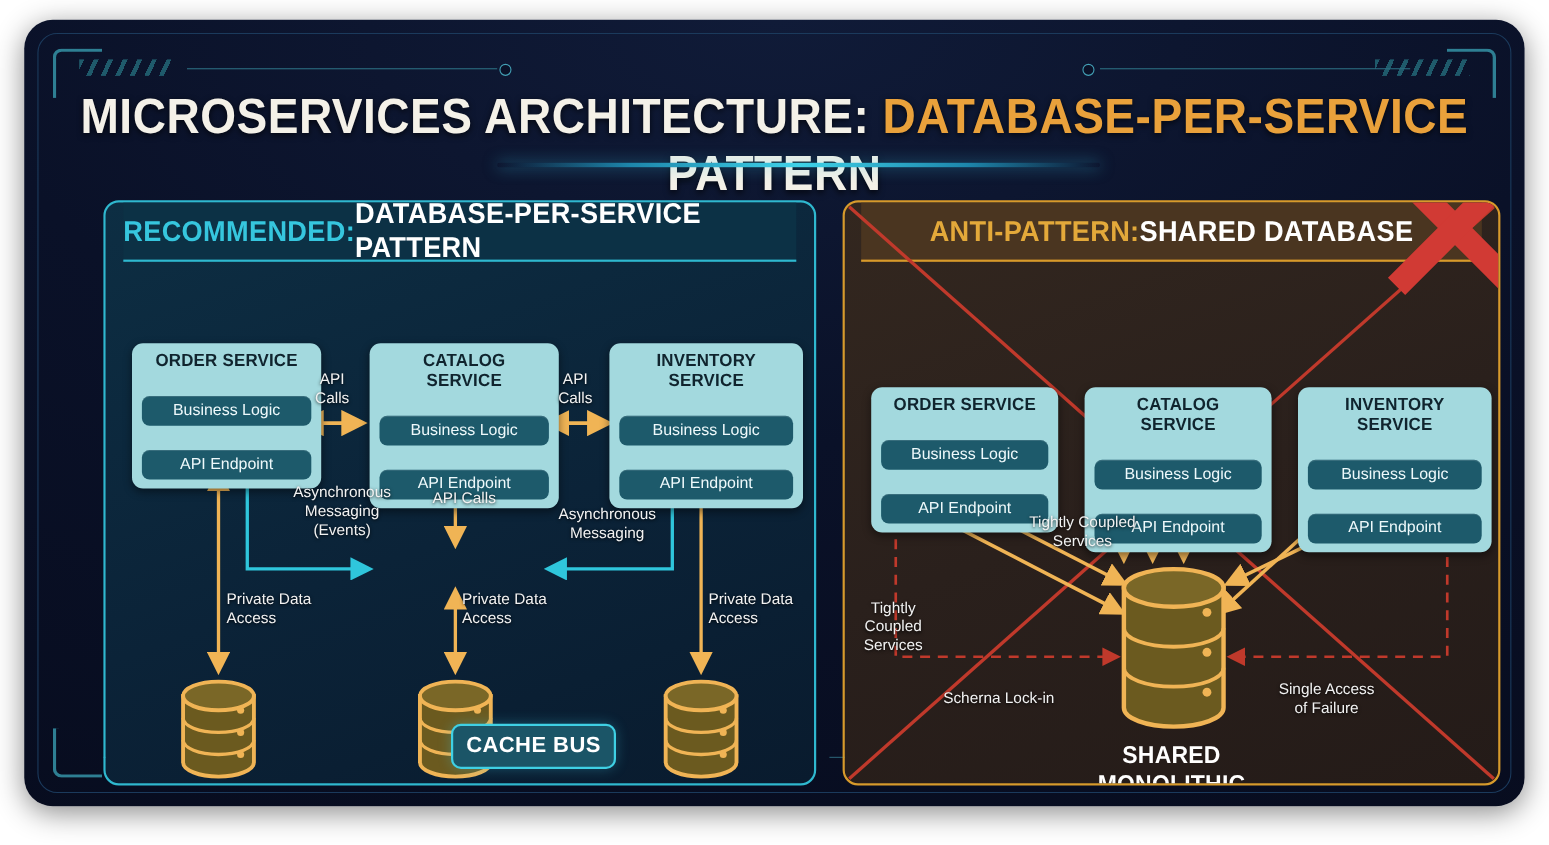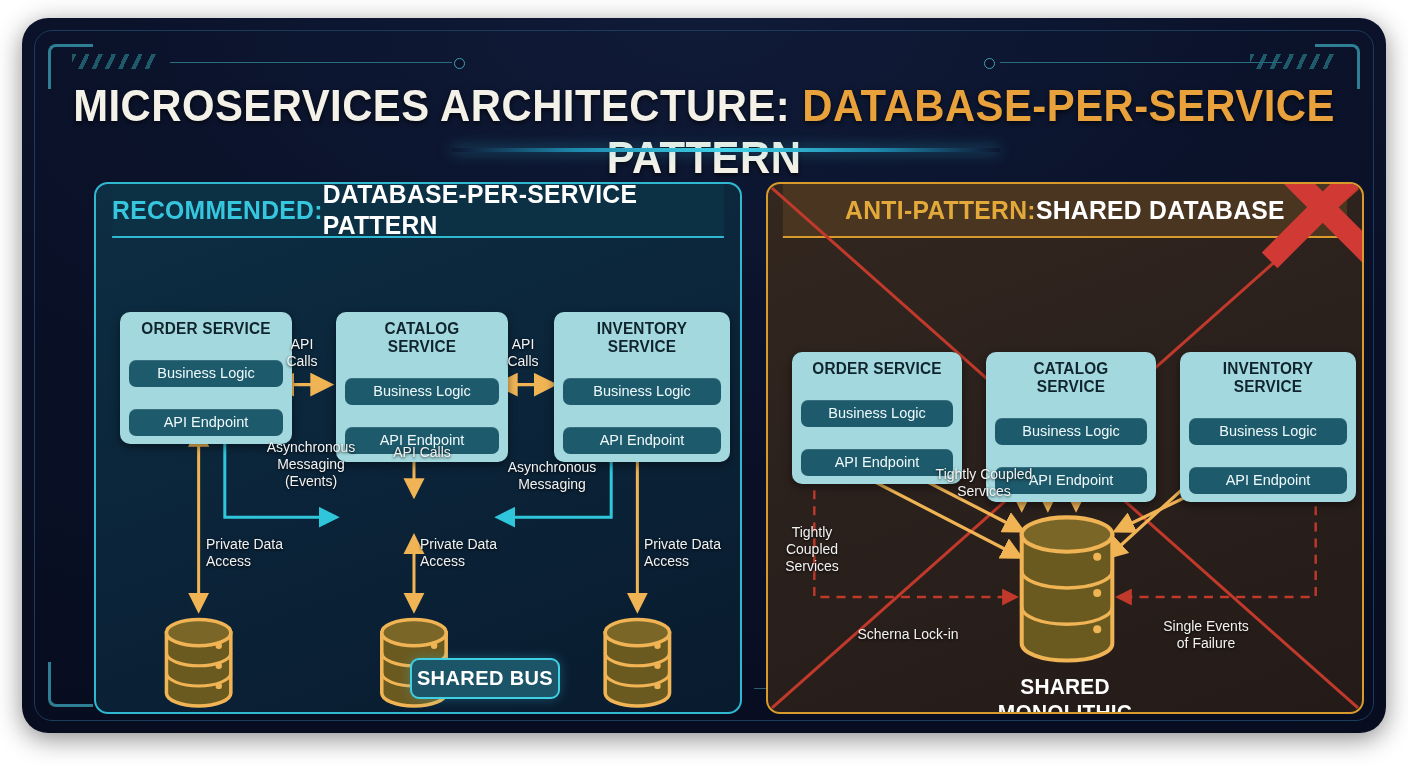--- a/index.html
+++ b/index.html
@@ -313,7 +313,7 @@
 
         <div class="lab" style="left:148px;top:230px;width:136px;white-space:pre-line;">Tightly Coupled
 Services</div>
-        <div class="lab" style="left:2px;top:288px;width:84px;white-space:pre-line;">Tightly
+        <div class="lab" style="left:2px;top:308px;width:84px;white-space:pre-line;">Tightly
 Coupled
 Services</div>
         <div class="lab" style="left:70px;top:390px;width:140px;">Scherna Lock-in</div>

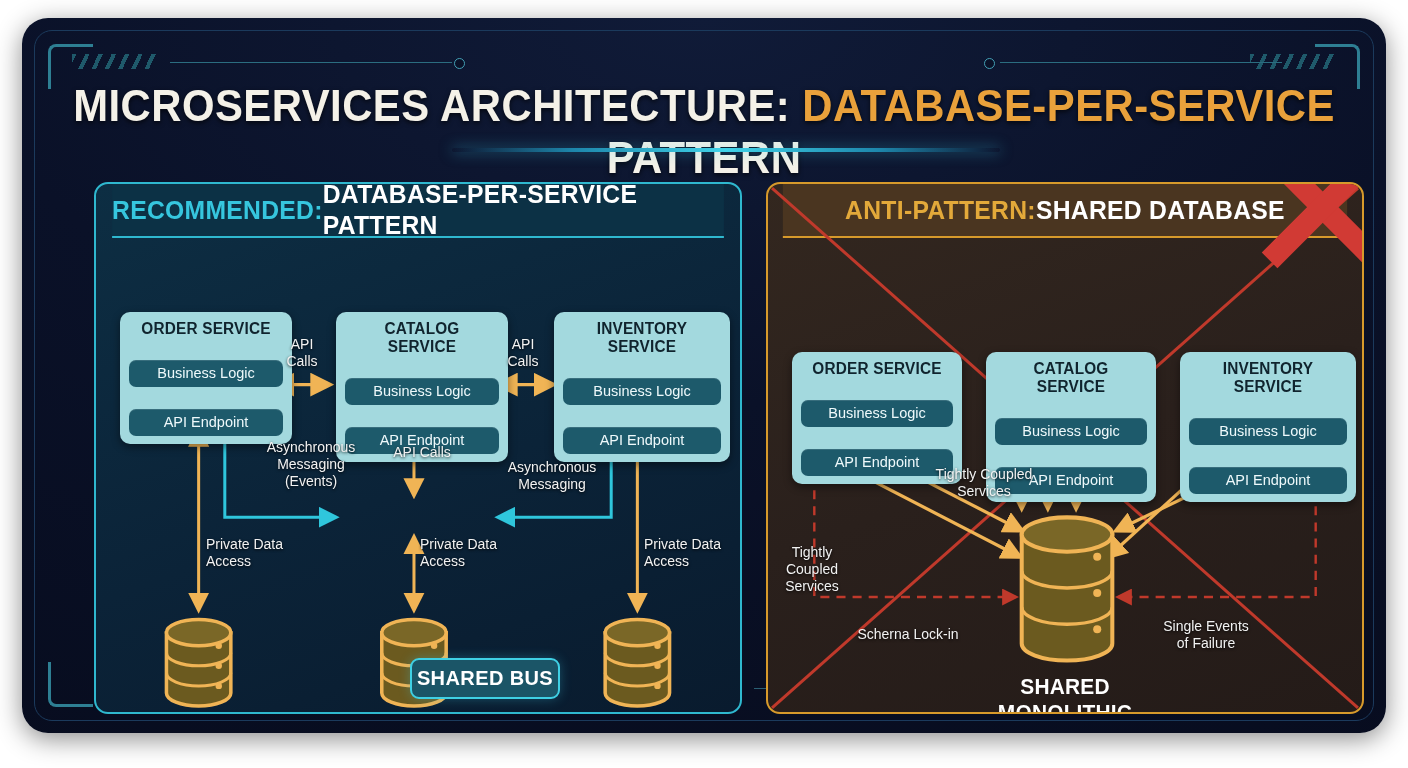--- a/index.html
+++ b/index.html
@@ -317,7 +317,7 @@
 Coupled
 Services</div>
         <div class="lab" style="left:70px;top:390px;width:140px;">Scherna Lock-in</div>
-        <div class="lab" style="left:378px;top:382px;width:120px;white-space:pre-line;">Single Events
+        <div class="lab" style="left:378px;top:382px;width:120px;white-space:pre-line;">Single Access
 of Failure</div>
 
         <svg class="overlay" viewBox="0 0 590 472" preserveAspectRatio="none">

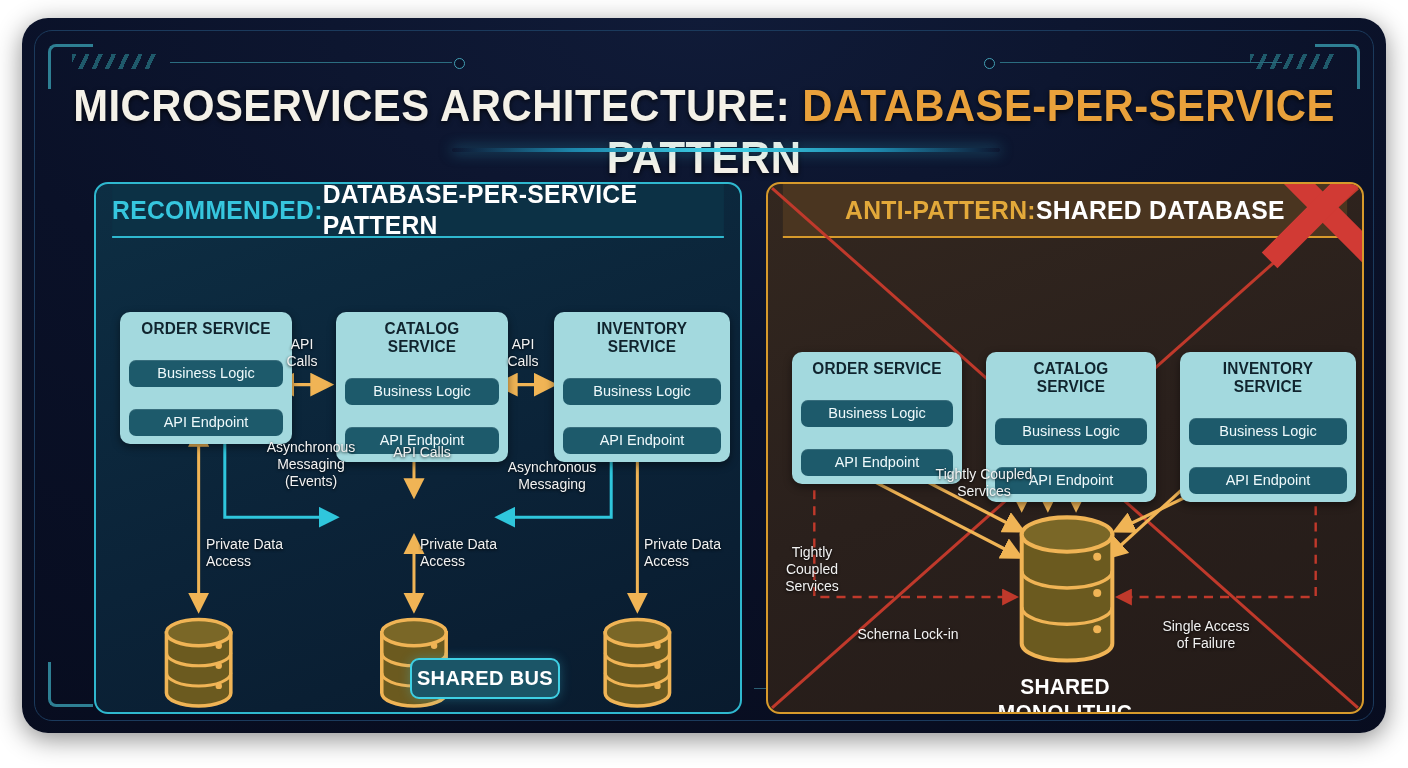--- a/index.html
+++ b/index.html
@@ -241,7 +241,7 @@
           </g>
         </svg>
 
-        <div id="event-bus">SHARED BUS</div>
+        <div id="event-bus">CACHE BUS</div>
 
         <div class="dblab" style="left:22px;top:474px;width:160px;">
           <div class="n">ORDER DB</div>

